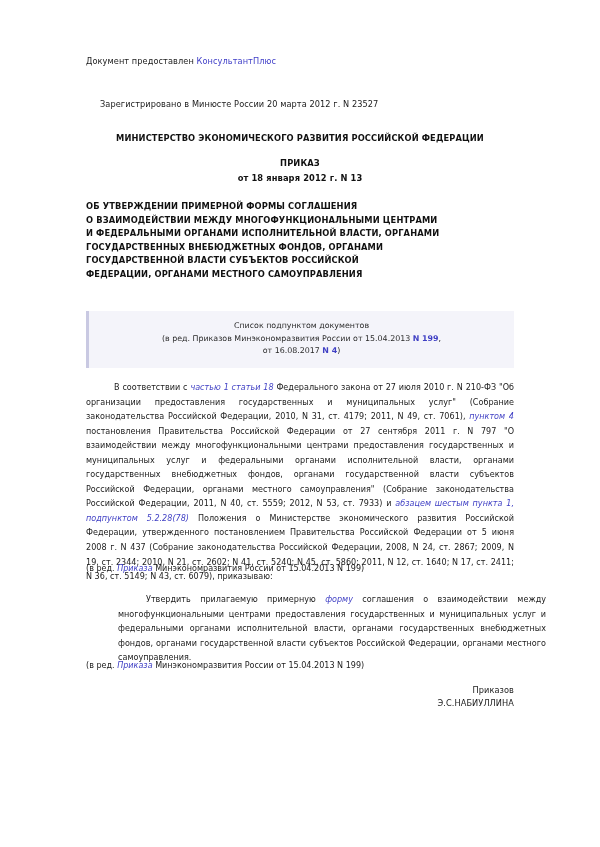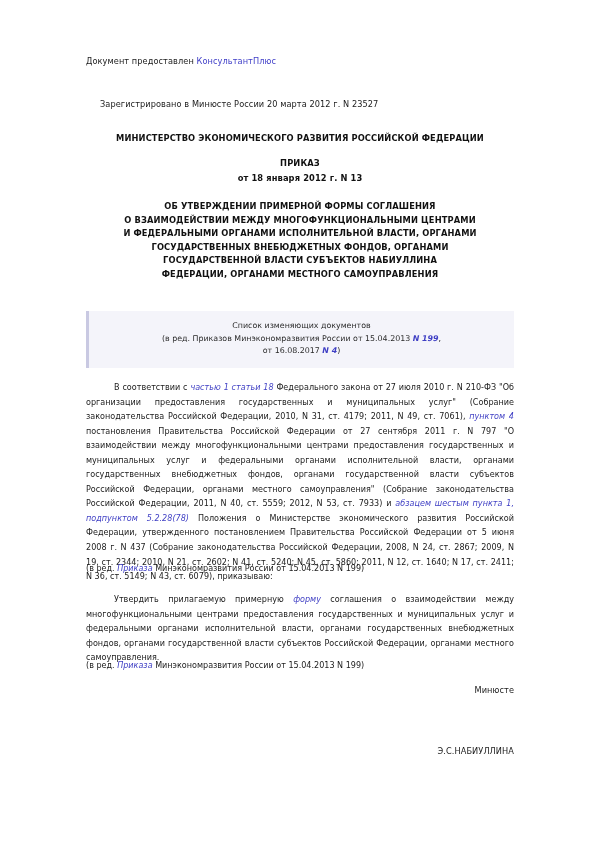--- a/index.html
+++ b/index.html
@@ -74,7 +74,6 @@
     left: 86px;
     width: 428px;
     top: 200px;
-    text-align: center;
     font-weight: bold;
     font-size: 8.3px;
     line-height: 13.5px;

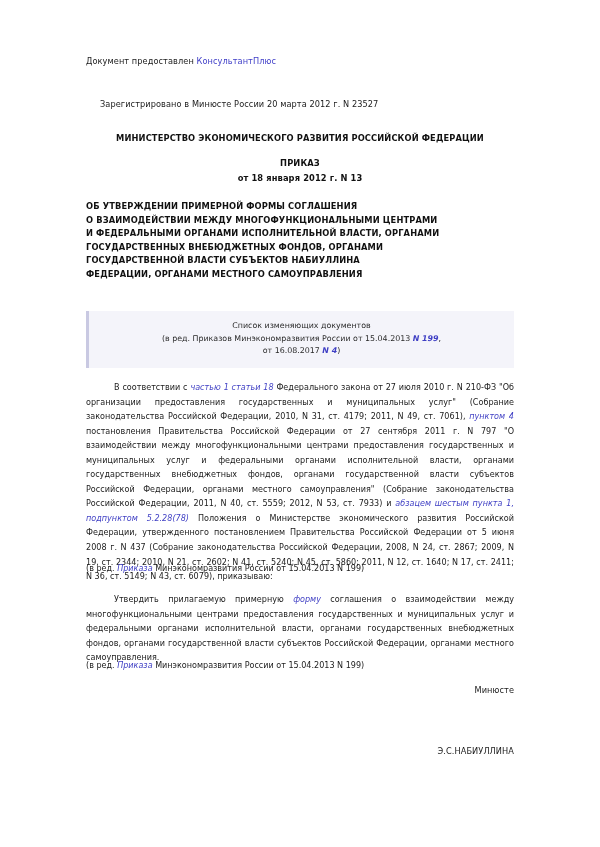--- a/index.html
+++ b/index.html
@@ -182,7 +182,7 @@
     <div>О ВЗАИМОДЕЙСТВИИ МЕЖДУ МНОГОФУНКЦИОНАЛЬНЫМИ ЦЕНТРАМИ</div>
     <div>И ФЕДЕРАЛЬНЫМИ ОРГАНАМИ ИСПОЛНИТЕЛЬНОЙ ВЛАСТИ, ОРГАНАМИ</div>
     <div>ГОСУДАРСТВЕННЫХ ВНЕБЮДЖЕТНЫХ ФОНДОВ, ОРГАНАМИ</div>
-    <div>ГОСУДАРСТВЕННОЙ ВЛАСТИ СУБЪЕКТОВ НАБИУЛЛИНА</div>
+    <div>ГОСУДАРСТВЕННОЙ ВЛАСТИ СУБЪЕКТОВ РОССИЙСКОЙ</div>
     <div>ФЕДЕРАЦИИ, ОРГАНАМИ МЕСТНОГО САМОУПРАВЛЕНИЯ</div>
   </div>
 

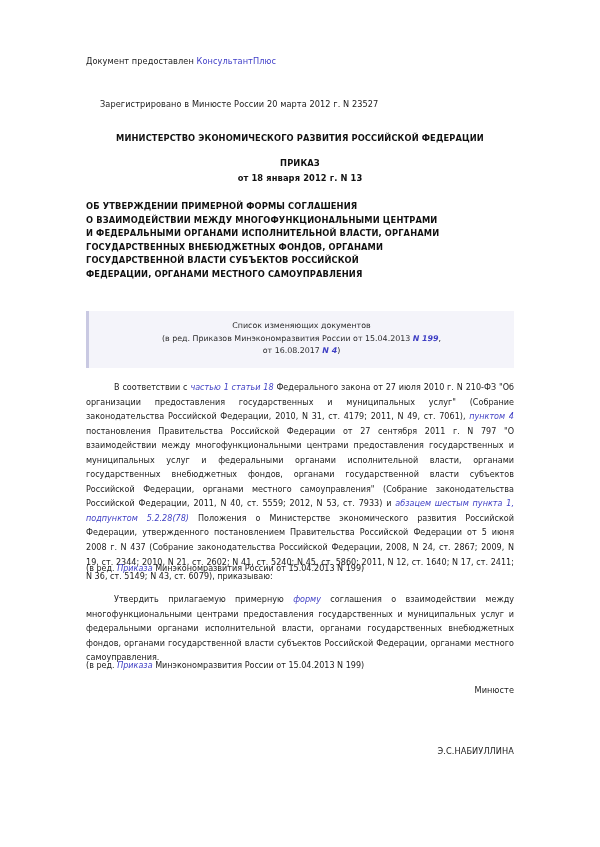--- a/index.html
+++ b/index.html
@@ -187,7 +187,7 @@
   </div>
 
   <div class="amend-box">
-    <span class="ab-line">Список изменяющих документов</span>
+    <span class="ab-line">Список подпунктом документов</span>
     <span class="ab-line"><span>(в ред. Приказов Минэкономразвития России от 15.04.2013 </span><span class="lnk-b">N 199</span><span>,</span></span>
     <span class="ab-line"><span>от 16.08.2017 </span><span class="lnk-b">N 4</span><span>)</span></span>
   </div>

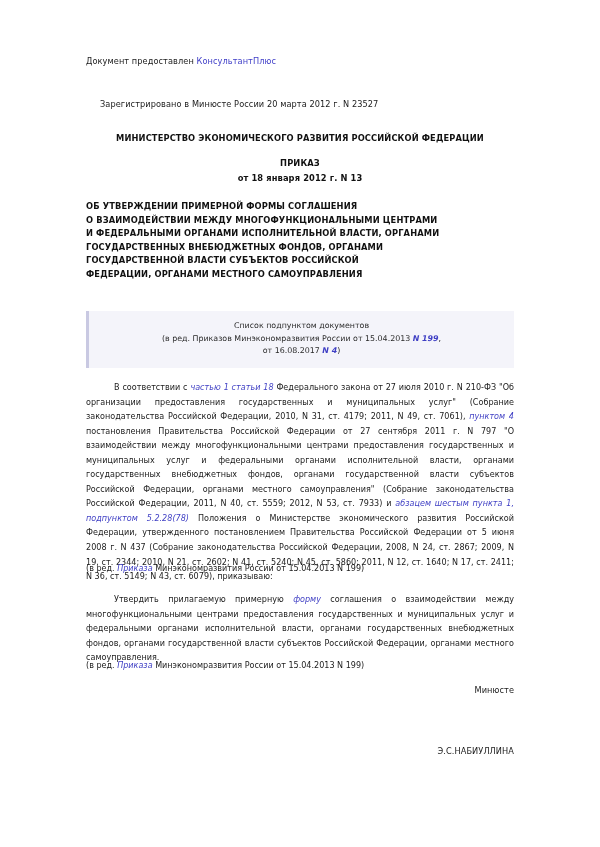--- a/index.html
+++ b/index.html
@@ -109,7 +109,6 @@
     font-weight: bold;
     text-decoration: none;
     cursor: pointer;
-    font-style: italic;
   }
 
   

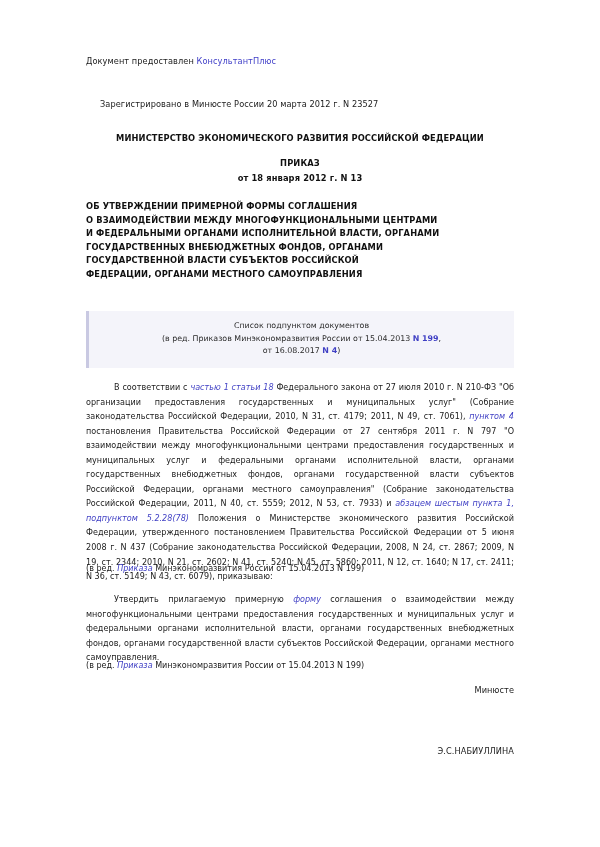--- a/index.html
+++ b/index.html
@@ -136,7 +136,7 @@
     color: #1a1a1a;
   }
 
-  #para-2 { top: 593px; }
+  #para-2 { top: 593px; margin-left: 32px; }
   #note-2 {
     position: absolute;
     left: 86px;

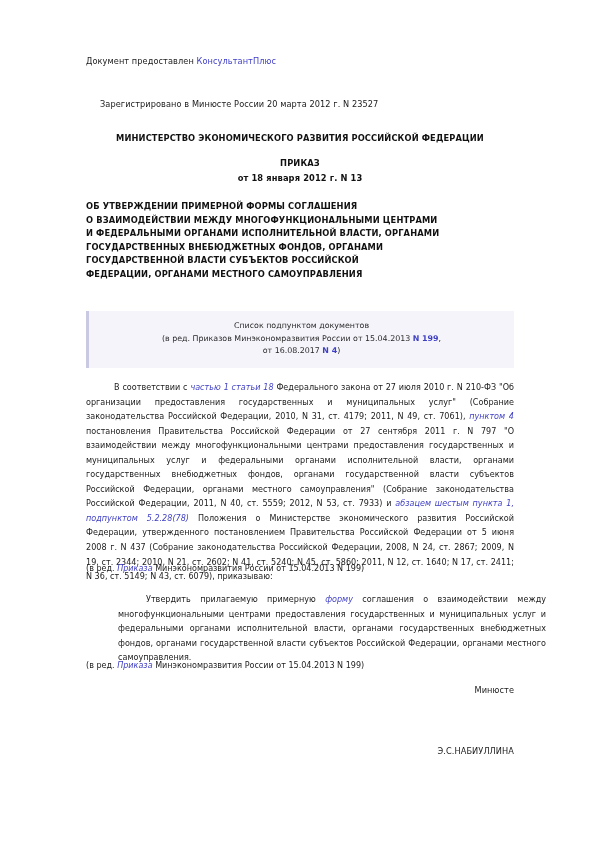--- a/index.html
+++ b/index.html
@@ -207,7 +207,7 @@
     <span>(в ред. </span><span class="lnk">Приказа</span><span> Минэкономразвития России от 15.04.2013 N 199)</span>
   </div>
 
-  <div class="signature" id="sign-role">Минюсте</div>
+  <div class="signature" id="sign-role">Приказов</div>
   <div class="signature" id="sign-name">Э.С.НАБИУЛЛИНА</div>
 
 </div>

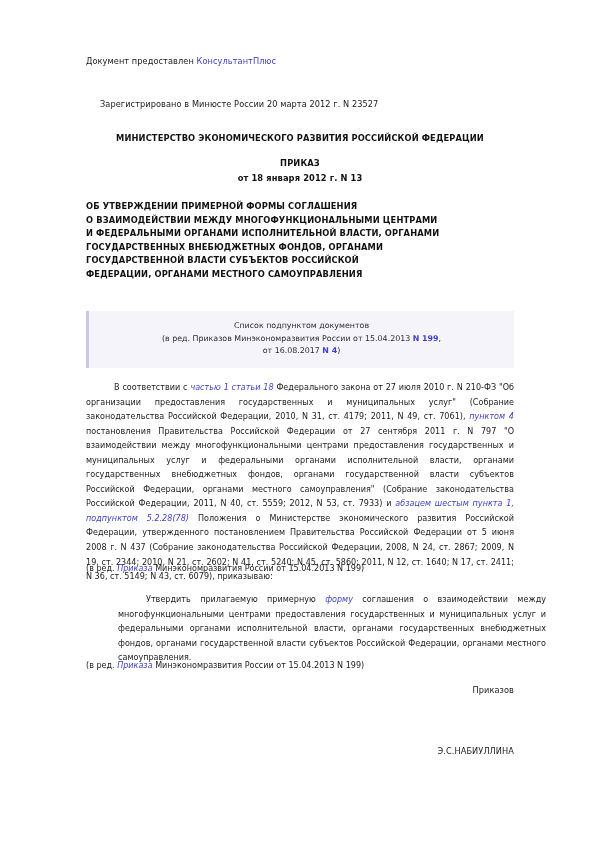--- a/index.html
+++ b/index.html
@@ -159,7 +159,7 @@
     letter-spacing: 0.01em;
   }
   #sign-role { top: 684px; }
-  #sign-name { top: 697px; margin-top: 48px; }
+  #sign-name { top: 697px; }
 </style>
 </head>
 <body>

